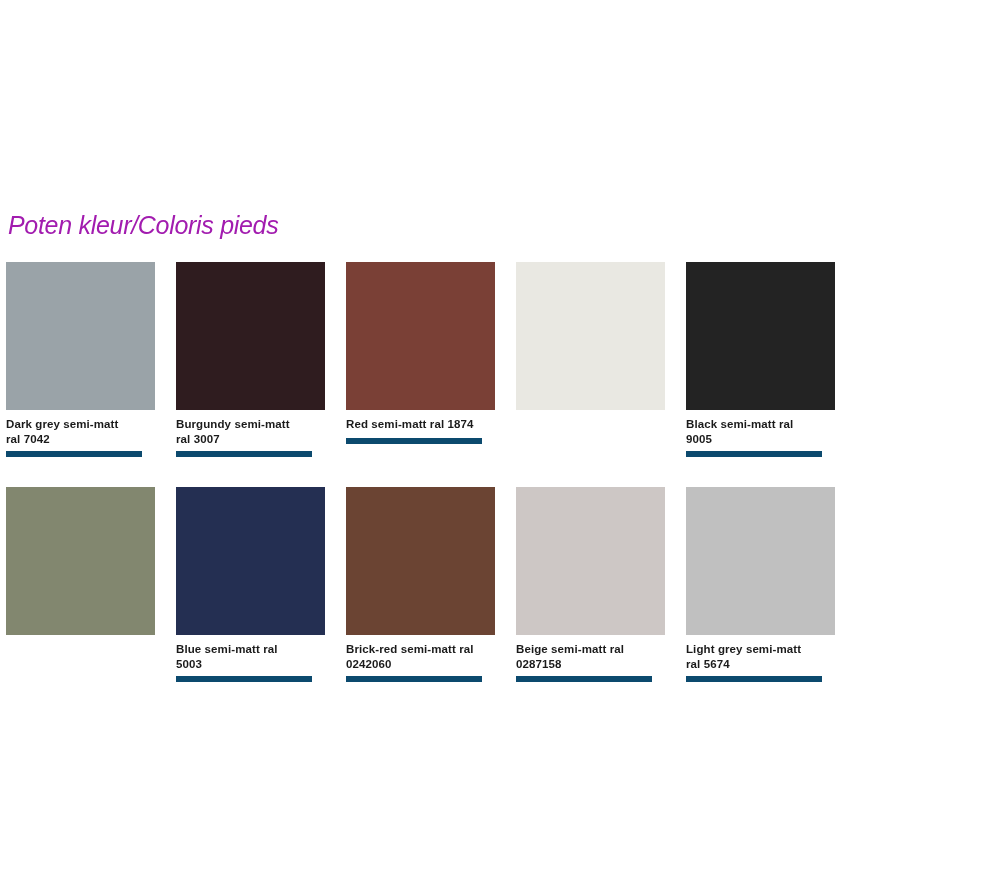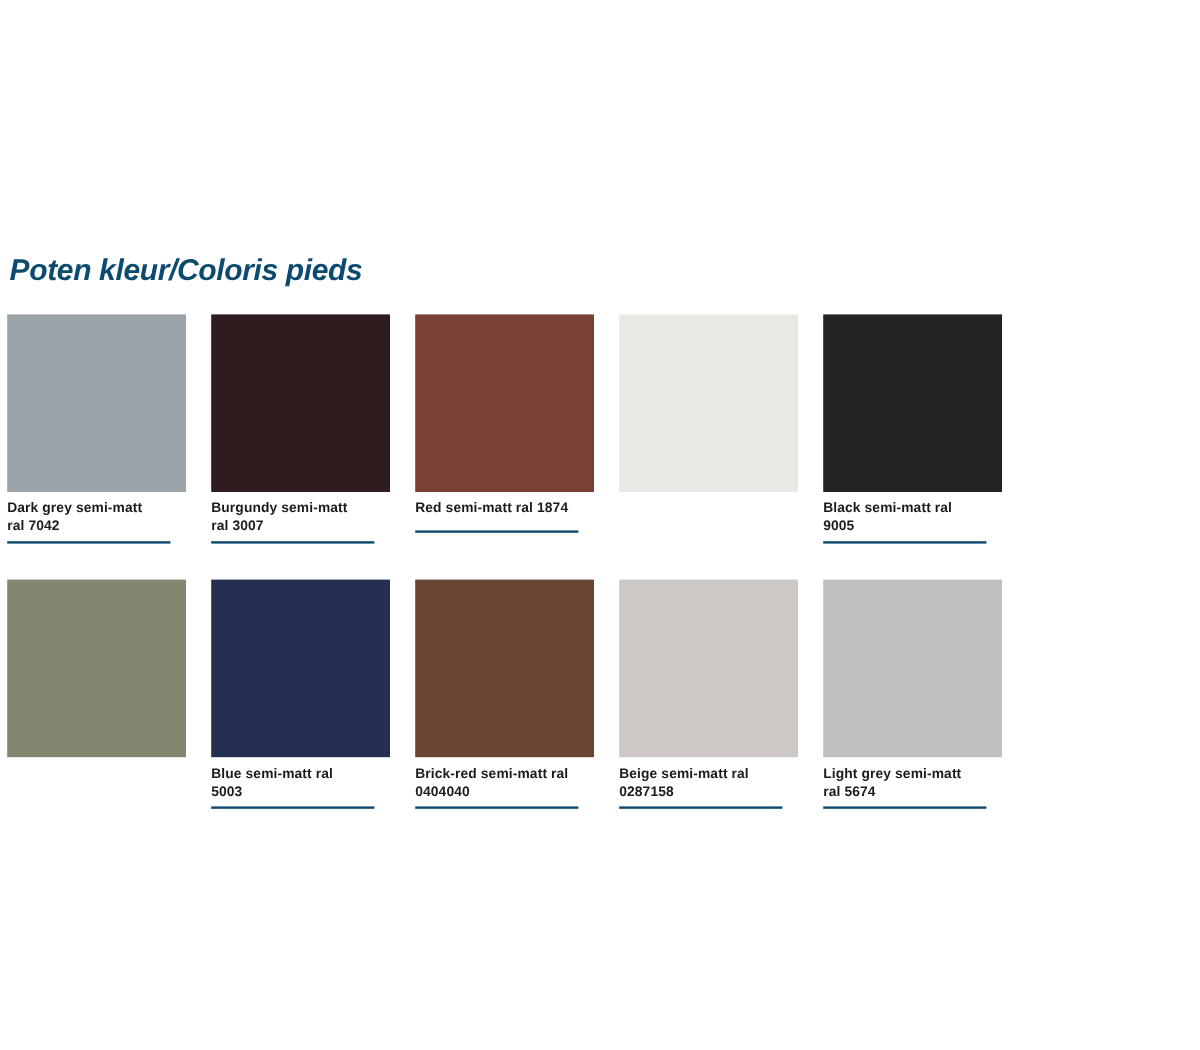--- a/index.html
+++ b/index.html
@@ -30,10 +30,10 @@
   }
   .section-title {
     font-size: 25px;
-    font-weight: bold;
+    font-weight: normal;
     font-style: italic;
     letter-spacing: -0.3px;
-    color: #0c4a6e;
+    color: #a21caf;
     margin: 0 0 22px 8px;
     line-height: 1.1;
     white-space: nowrap;

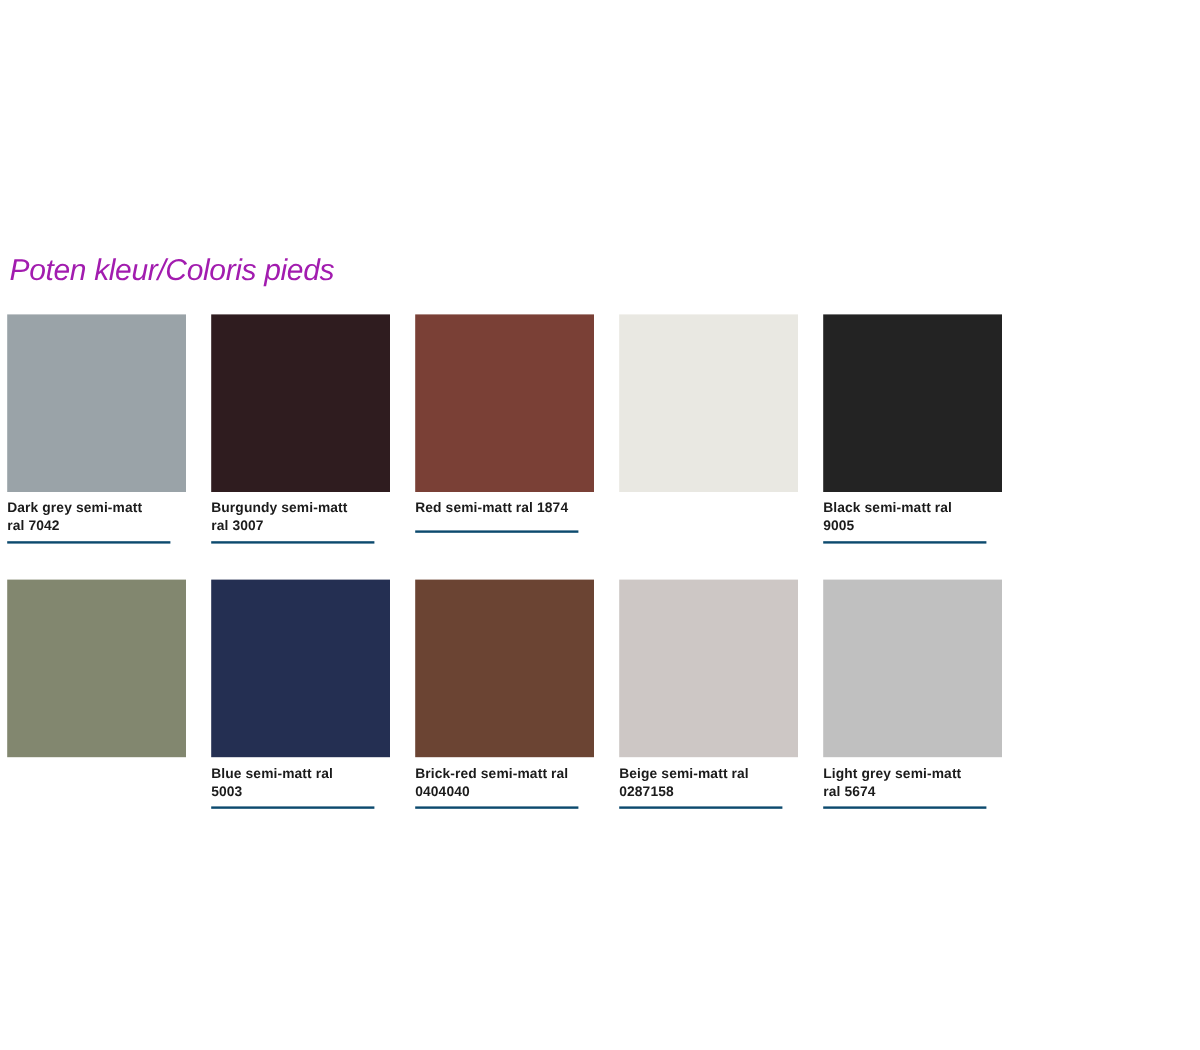--- a/index.html
+++ b/index.html
@@ -64,7 +64,7 @@
     padding-top: 7px;
     padding-right: 6px;
     min-height: 34px;
-    border-bottom: 2px solid #0c4a6e;
+    border-bottom: 6px solid #0c4a6e;
     padding-bottom: 4px;
     margin-right: 14px;
   }

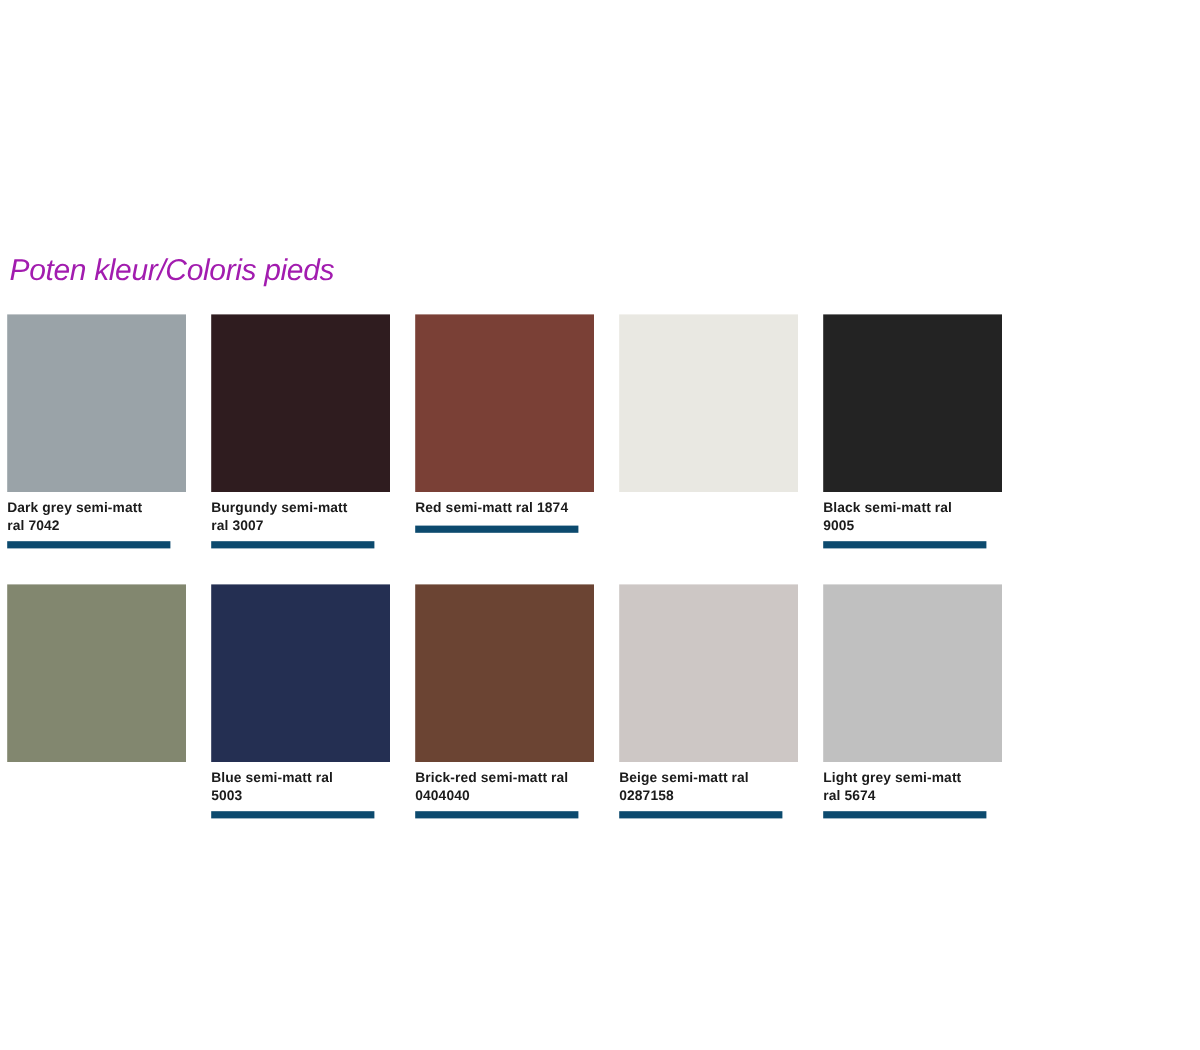--- a/index.html
+++ b/index.html
@@ -121,7 +121,7 @@
 
       <div class="swatch-cell">
         <span class="swatch-chip" style="background-color:#6b4433;"></span>
-        <div class="swatch-label">Brick-red semi-matt ral 0404040</div>
+        <div class="swatch-label">Brick-red semi-matt ral 0242060</div>
       </div>
 
 

